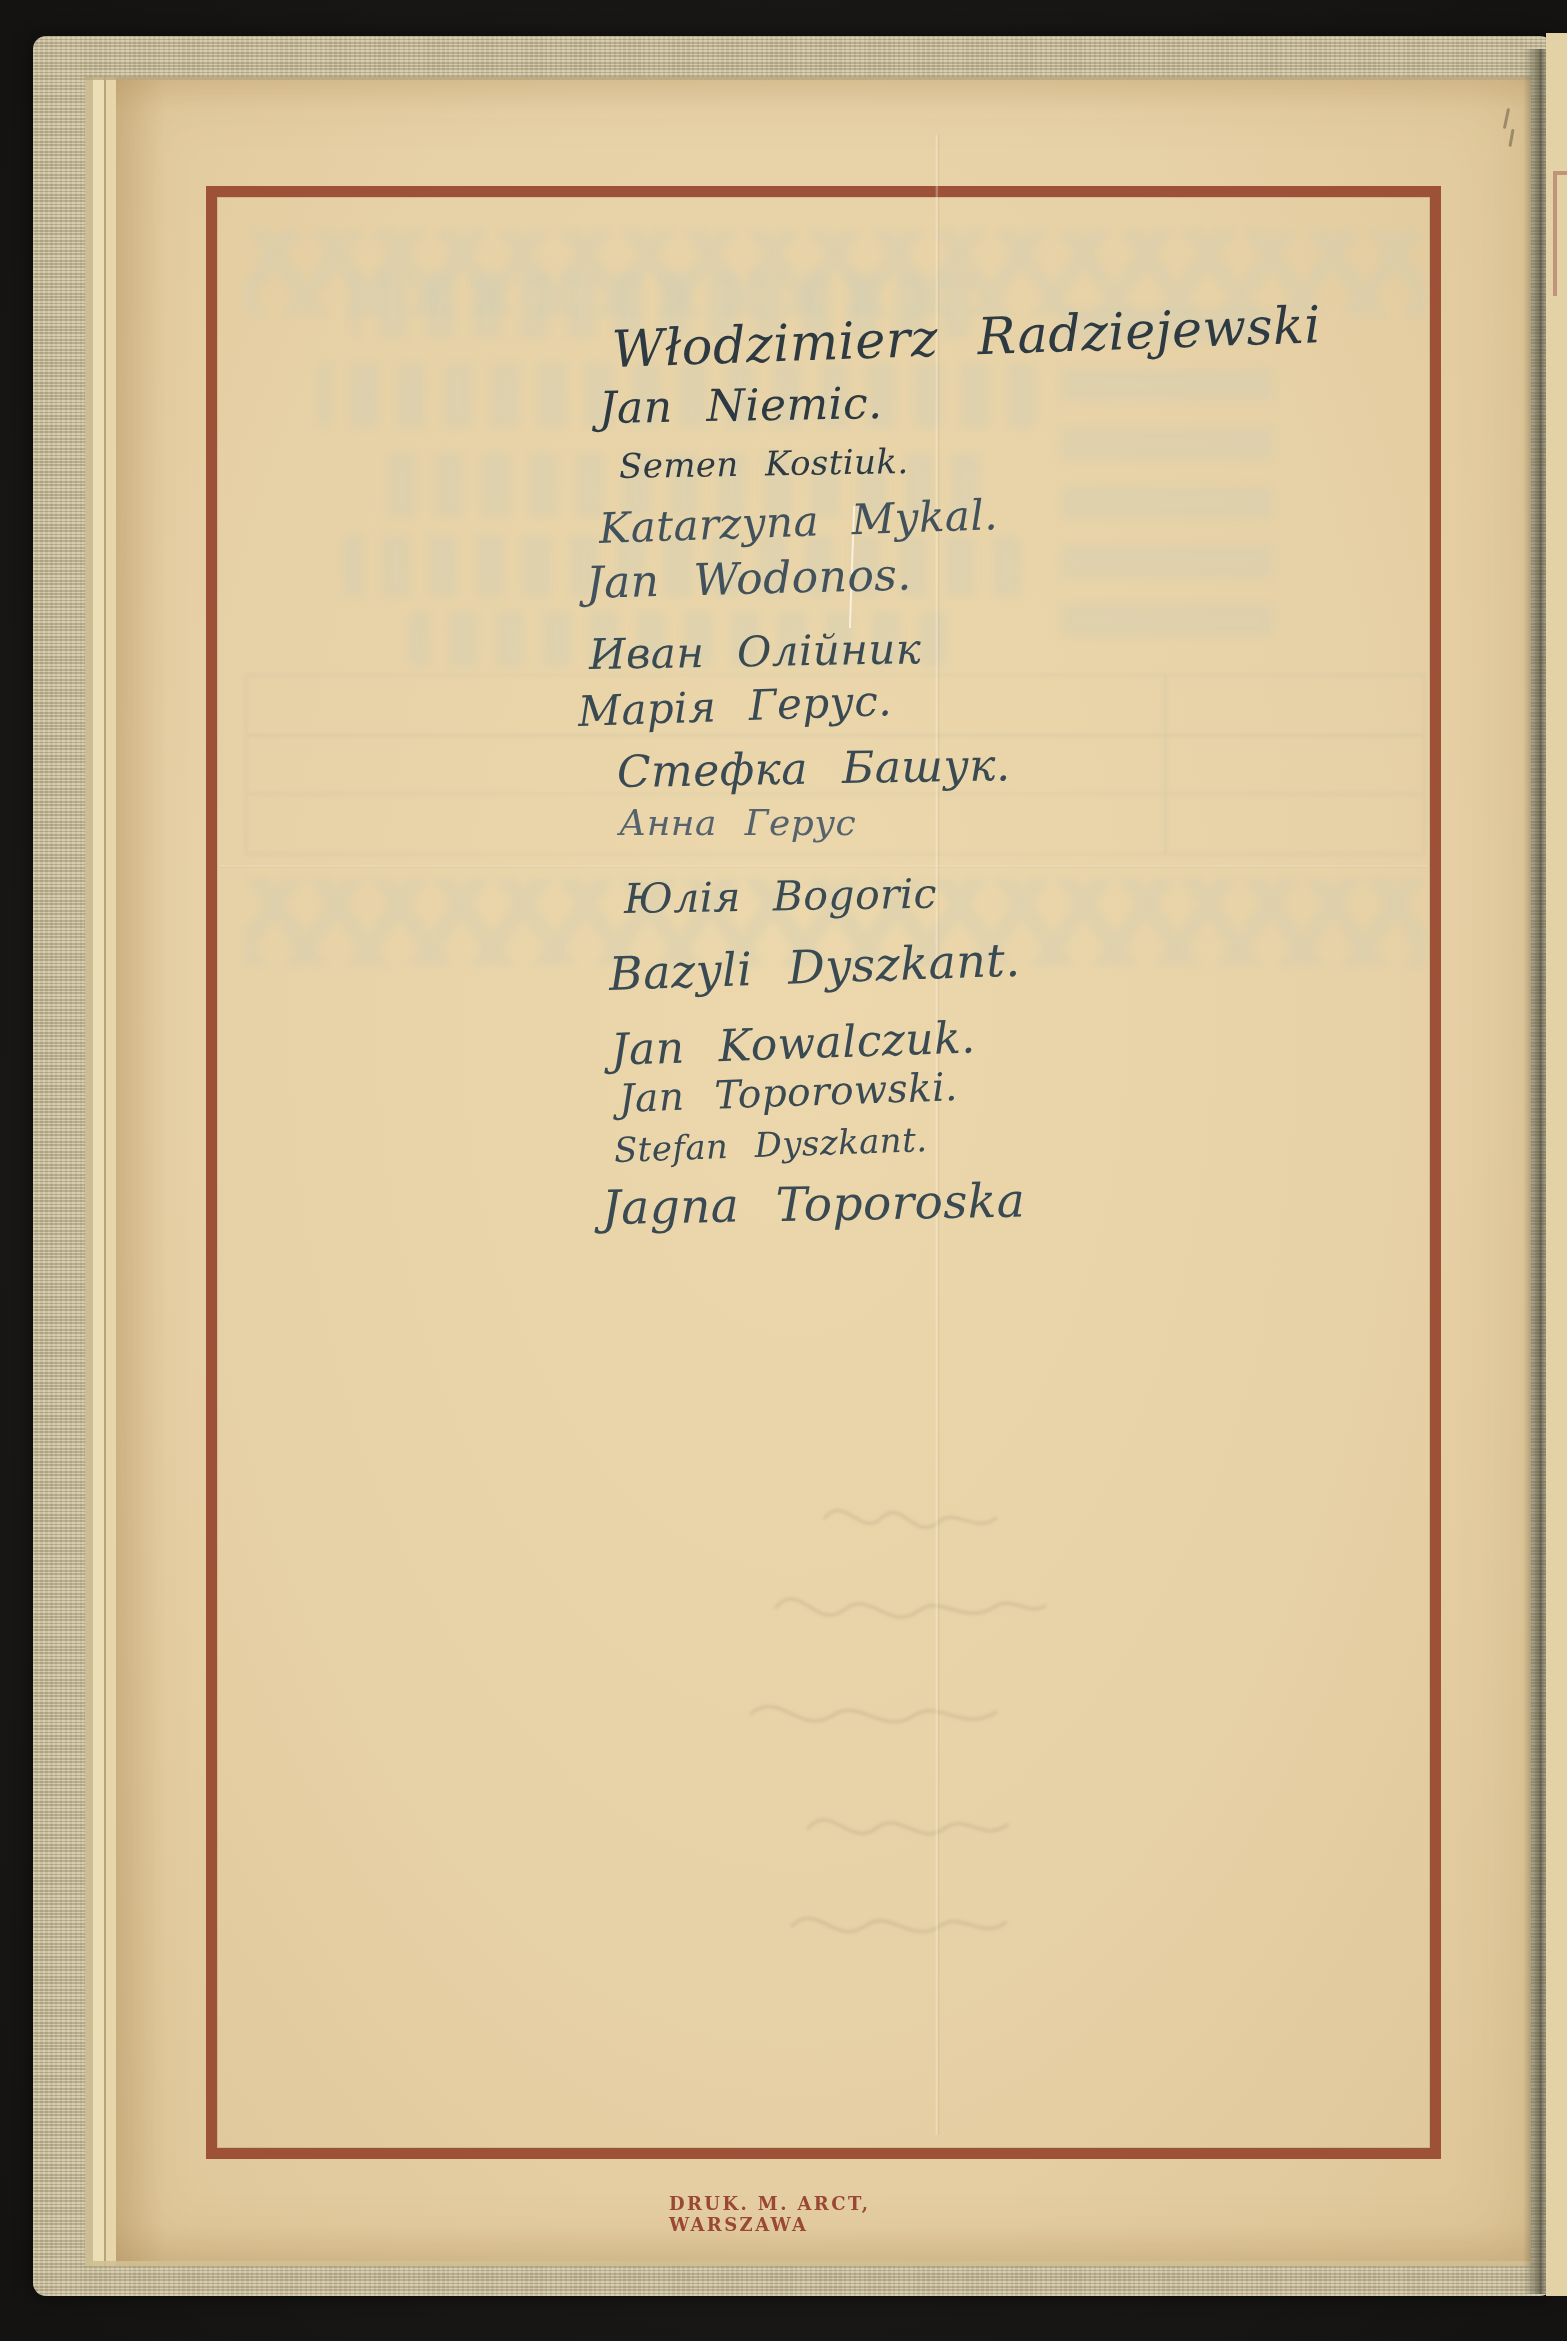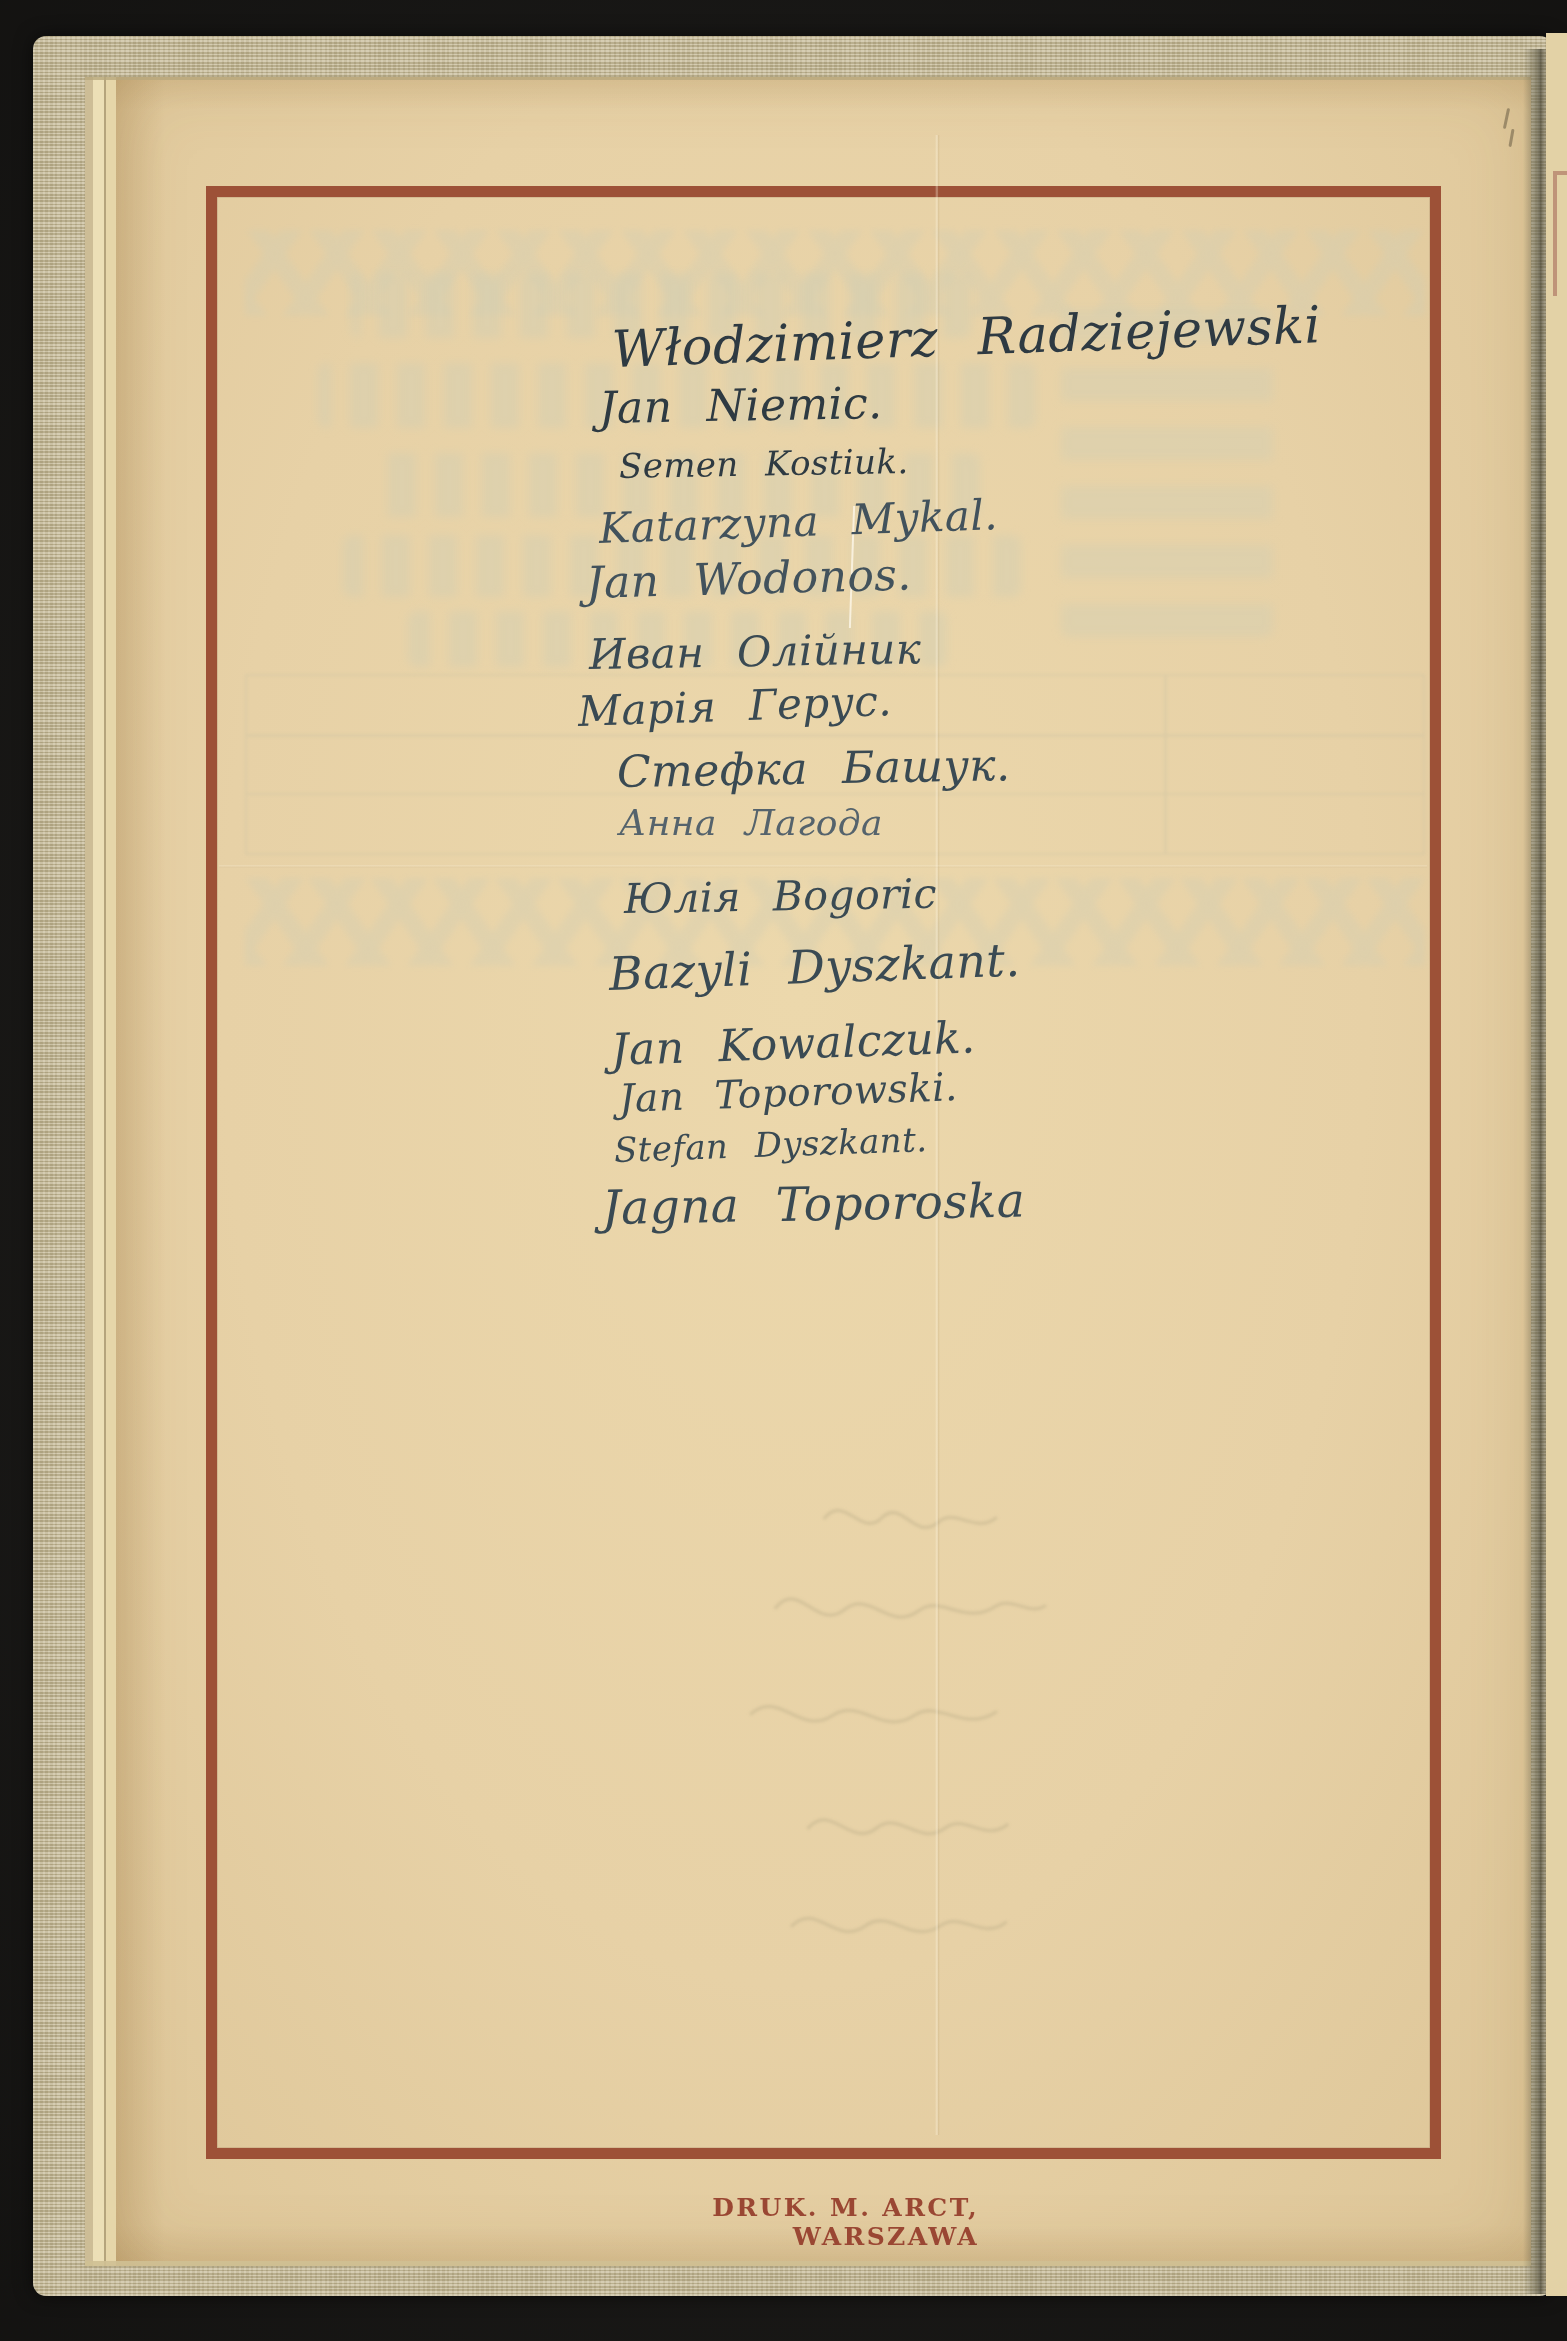--- a/index.html
+++ b/index.html
@@ -151,7 +151,7 @@
   <div class="sig ink-c" style="left:589px;top:630px;font-size:42px;transform:rotate(-1deg);">Иван Олійник</div>
   <div class="sig ink-c" style="left:578px;top:687px;font-size:42px;transform:rotate(-2deg);">Марія Герус.</div>
   <div class="sig ink-c" style="left:617px;top:746px;font-size:44px;transform:rotate(-1deg);">Стефка Башук.</div>
-  <div class="sig ink-d" style="left:619px;top:802px;font-size:36px;">Анна Лагода</div>
+  <div class="sig ink-d" style="left:619px;top:802px;font-size:36px;">Анна Герус</div>
   <div class="sig ink-c" style="left:624px;top:875px;font-size:41px;transform:rotate(-1deg);">Юлія Bogoric</div>
   <div class="sig ink-c" style="left:609px;top:947px;font-size:46px;transform:rotate(-2deg);">Bazyli Dyszkant.</div>
   <div class="sig ink-c" style="left:611px;top:1024px;font-size:44px;transform:rotate(-2deg);">Jan Kowalczuk.</div>

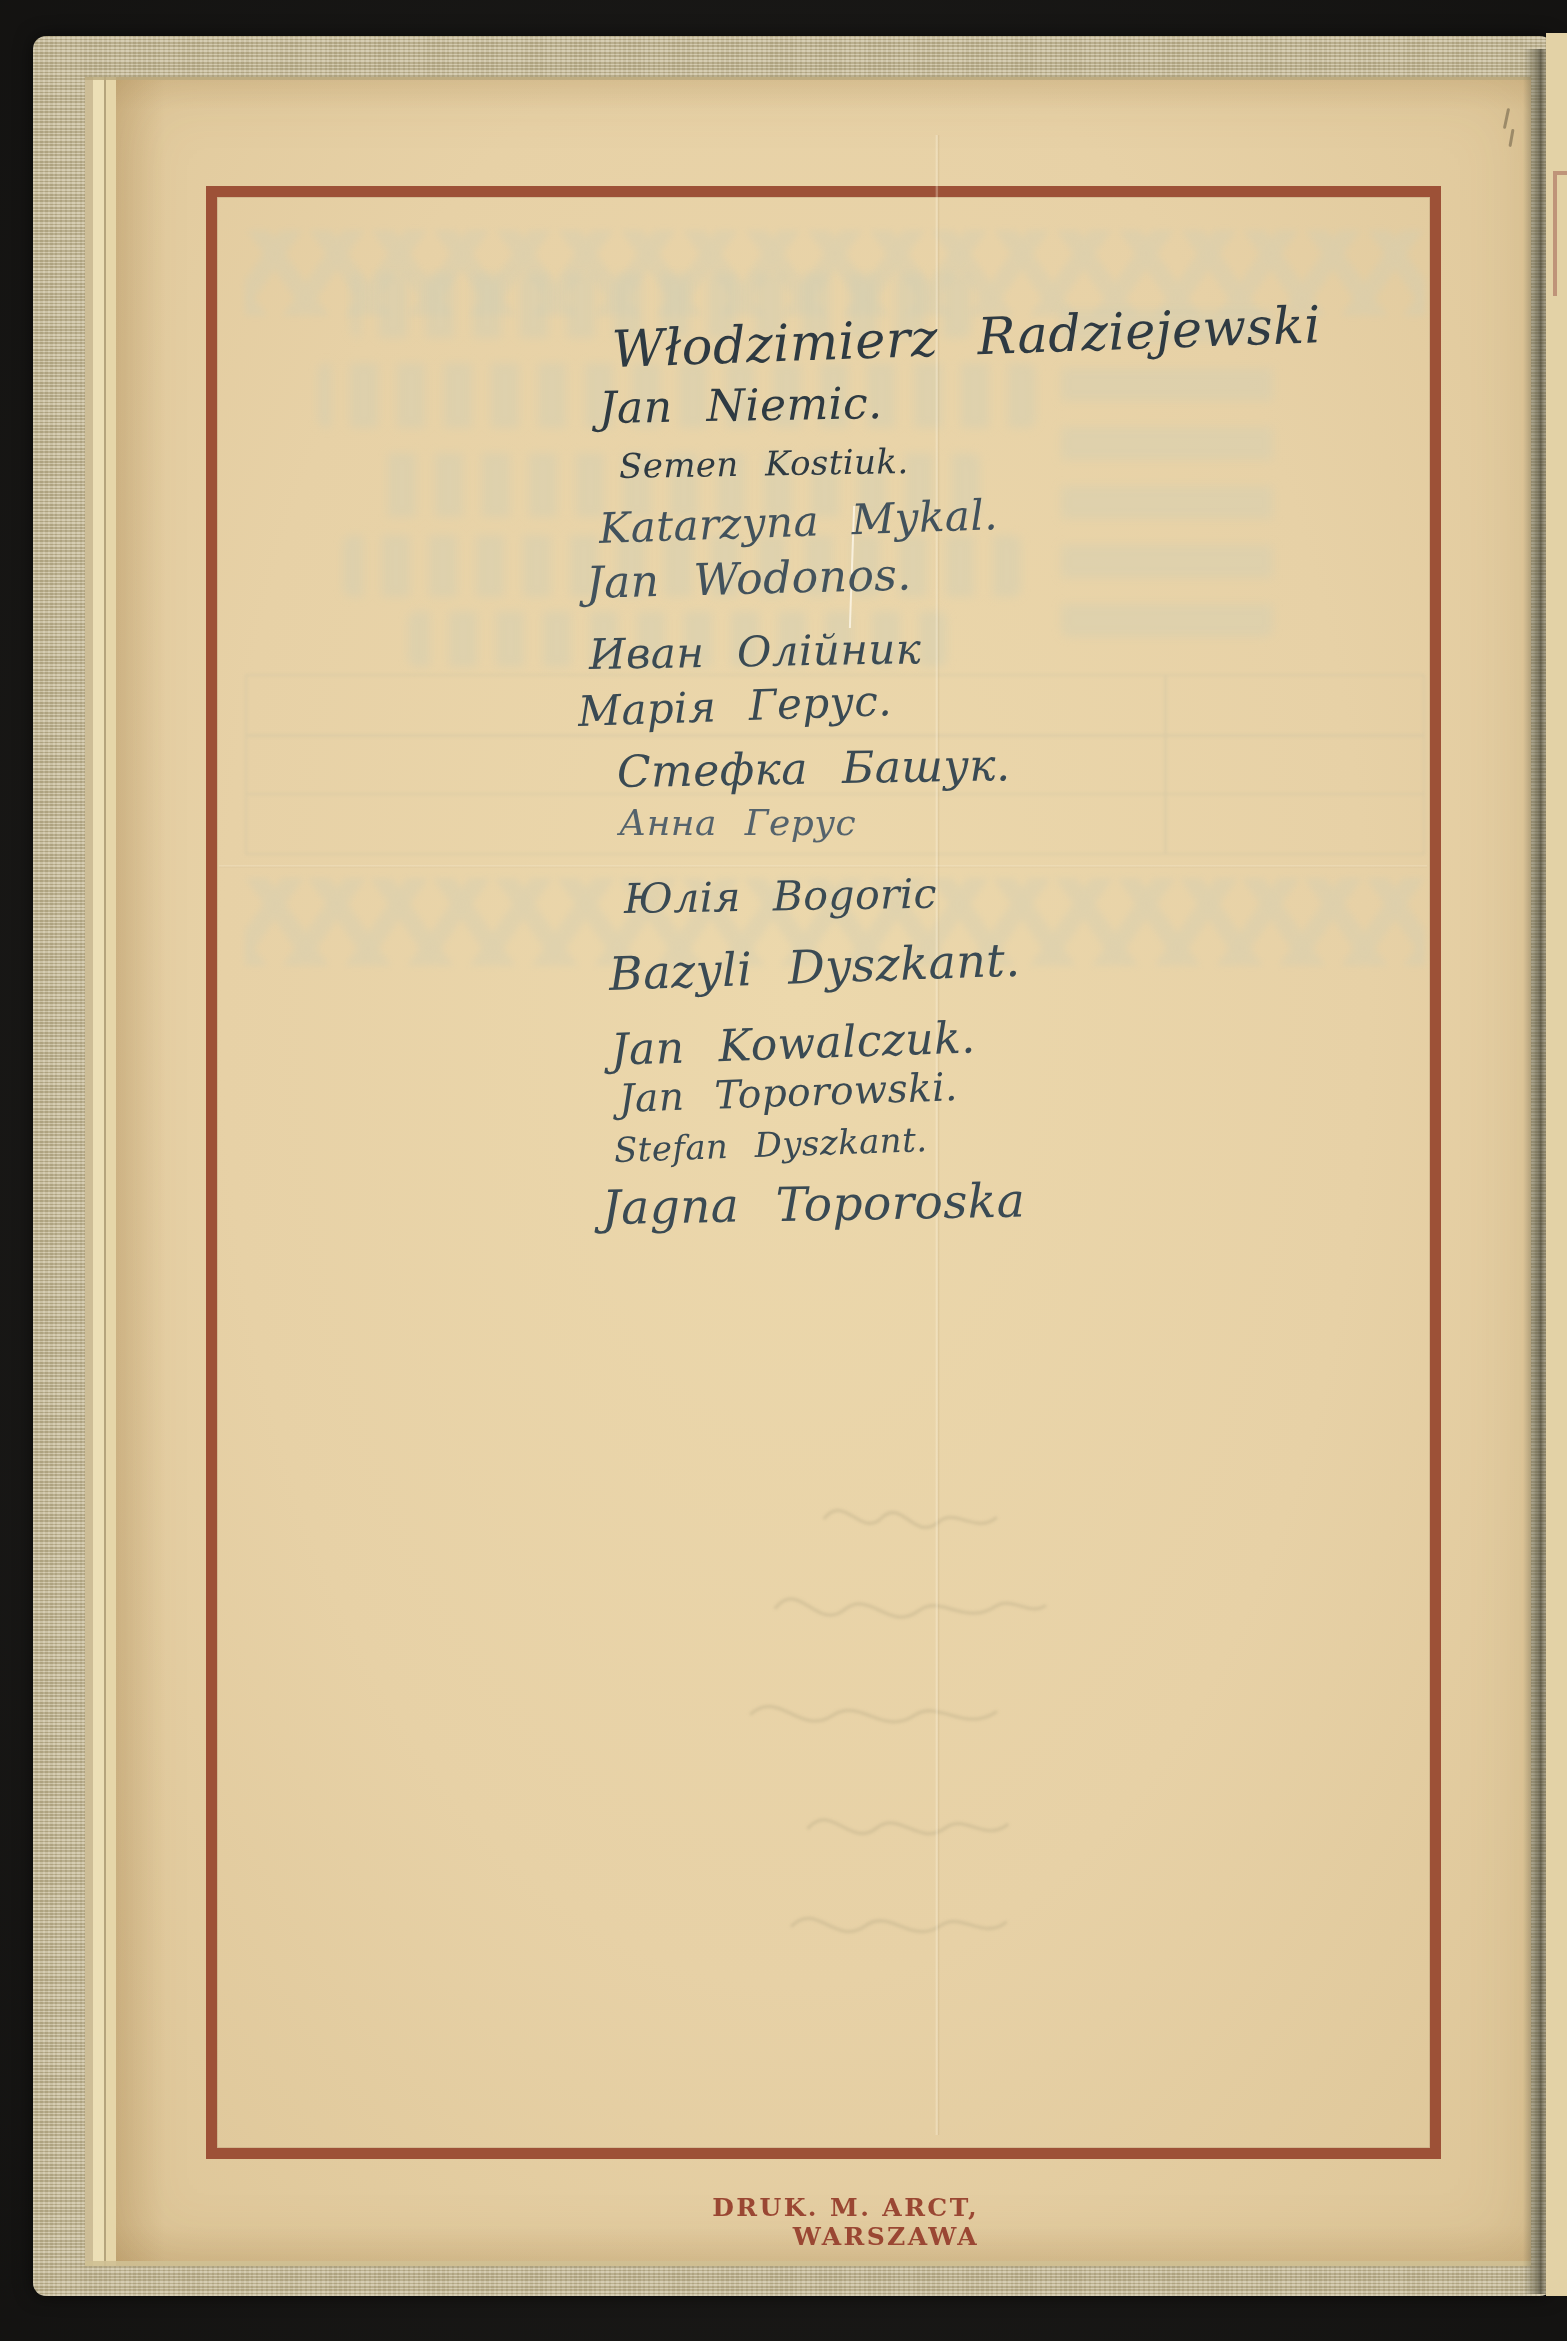--- a/index.html
+++ b/index.html
@@ -78,8 +78,8 @@
   .ink-d{color:#55636c;font-weight:300;}
 
   
-  #imprint{left:669px;top:2193px;width:310px;text-align:right;
-    font-family:"DejaVu Serif", serif;font-size:25px;font-weight:700;
+  #imprint{left:669px;top:2193px;width:310px;text-align:left;
+    font-family:"DejaVu Serif", serif;font-size:18px;font-weight:700;
     letter-spacing:2.4px;color:#9a4733;}
 
   

